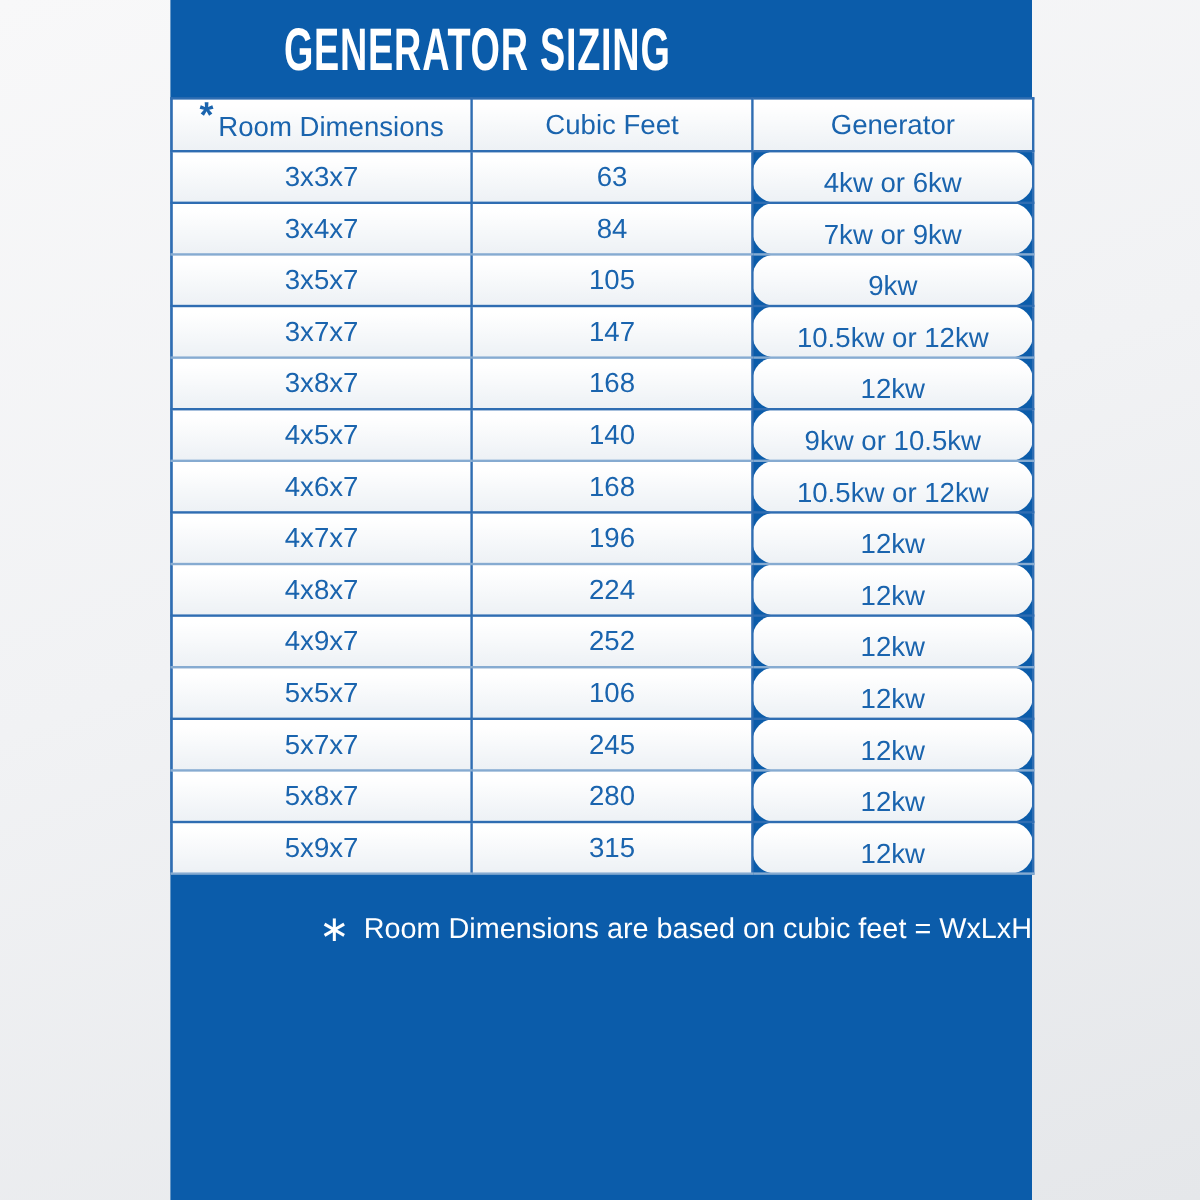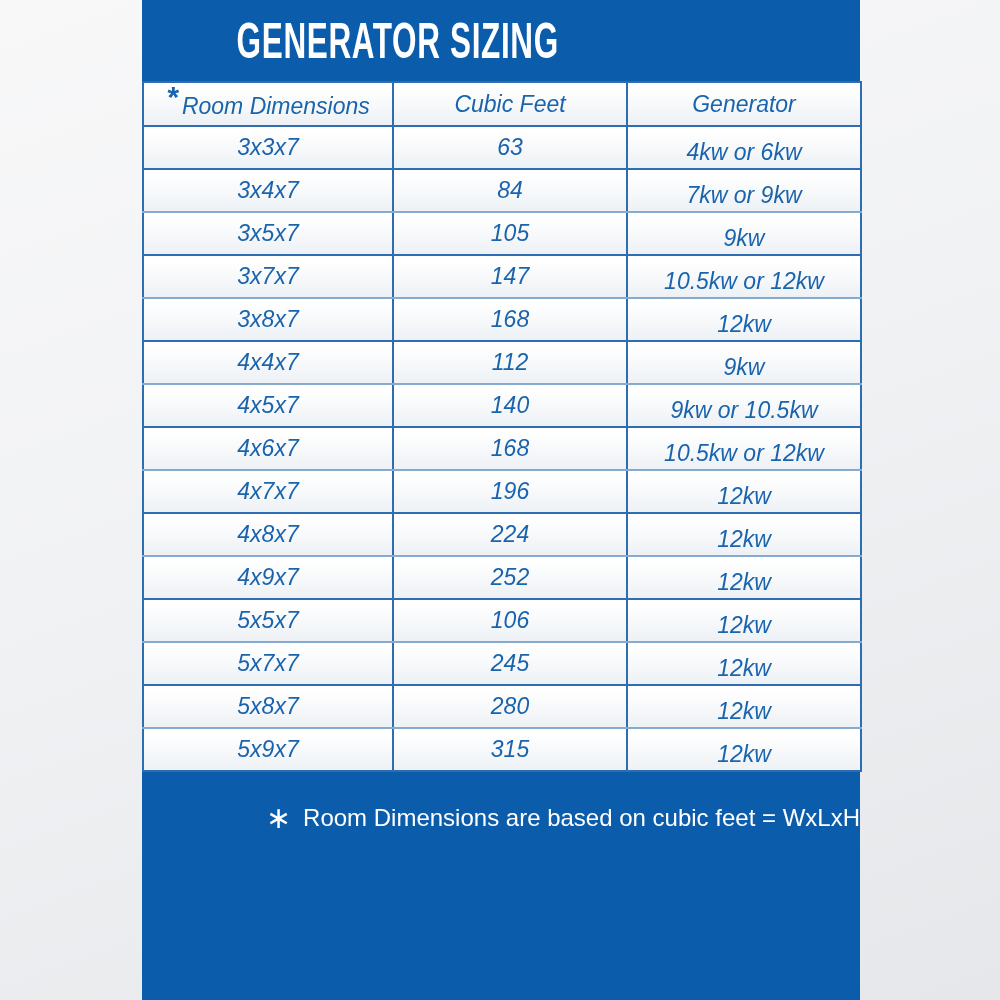--- a/index.html
+++ b/index.html
@@ -41,7 +41,6 @@
     width: 718px;
     border-collapse: collapse;
     table-layout: fixed;
-    font-style: italic;
   }
   table.sizing col.c1 { width: 250px; }
   table.sizing col.c2 { width: 234px; }

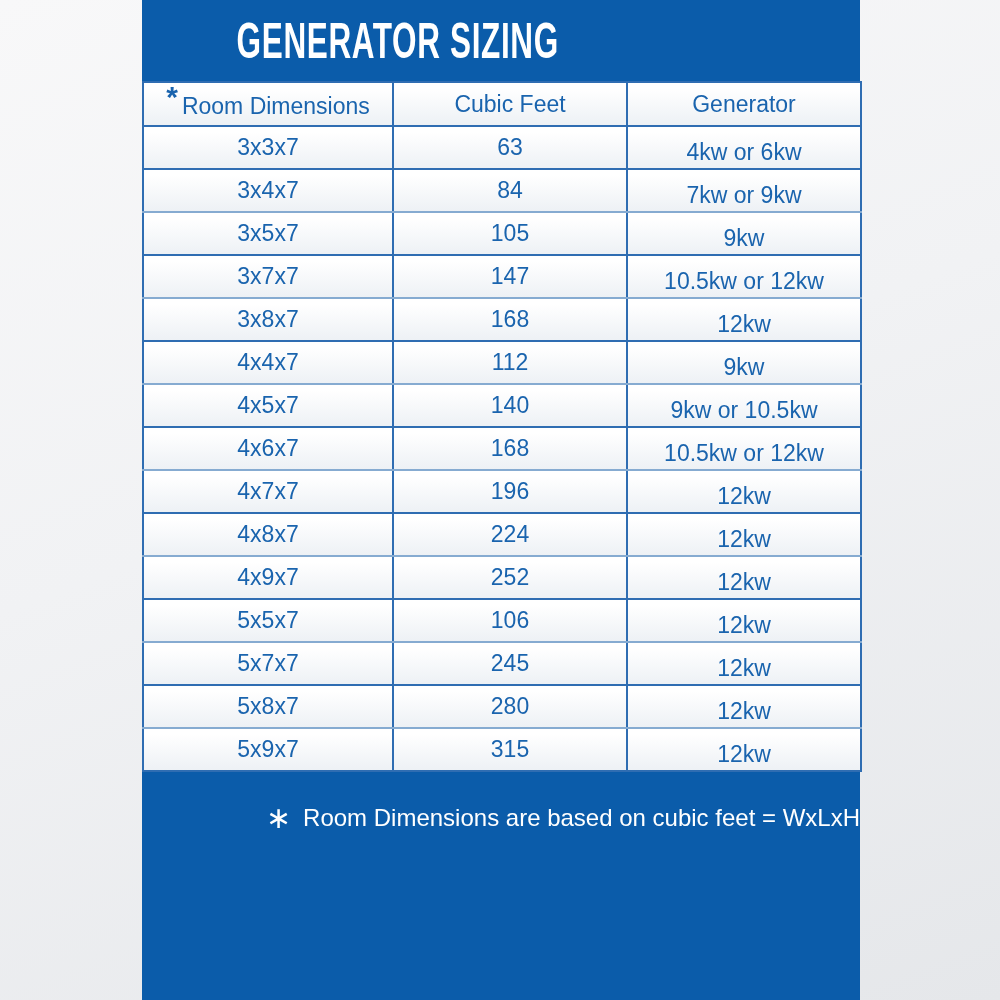--- a/index.html
+++ b/index.html
@@ -73,6 +73,7 @@
   table.sizing tbody td:nth-child(3) {
     padding-top: 9px;
     height: 32px;
+    border-radius: 19px;
   }
   .hdr-ast {
     font-size: 30px;

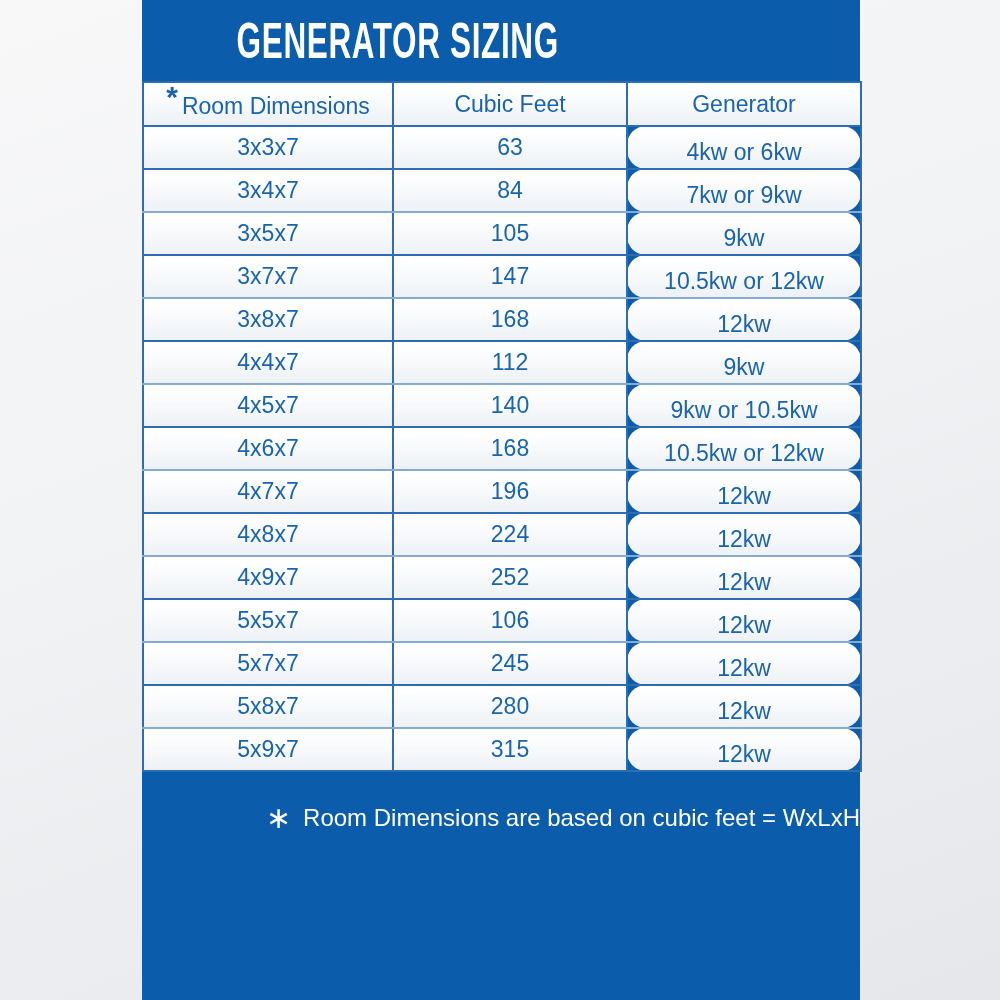--- a/index.html
+++ b/index.html
@@ -144,11 +144,6 @@
           <td>12kw</td>
         </tr>
         <tr>
-          <td>4x4x7</td>
-          <td>112</td>
-          <td>9kw</td>
-        </tr>
-        <tr>
           <td>4x5x7</td>
           <td>140</td>
           <td>9kw or 10.5kw</td>

